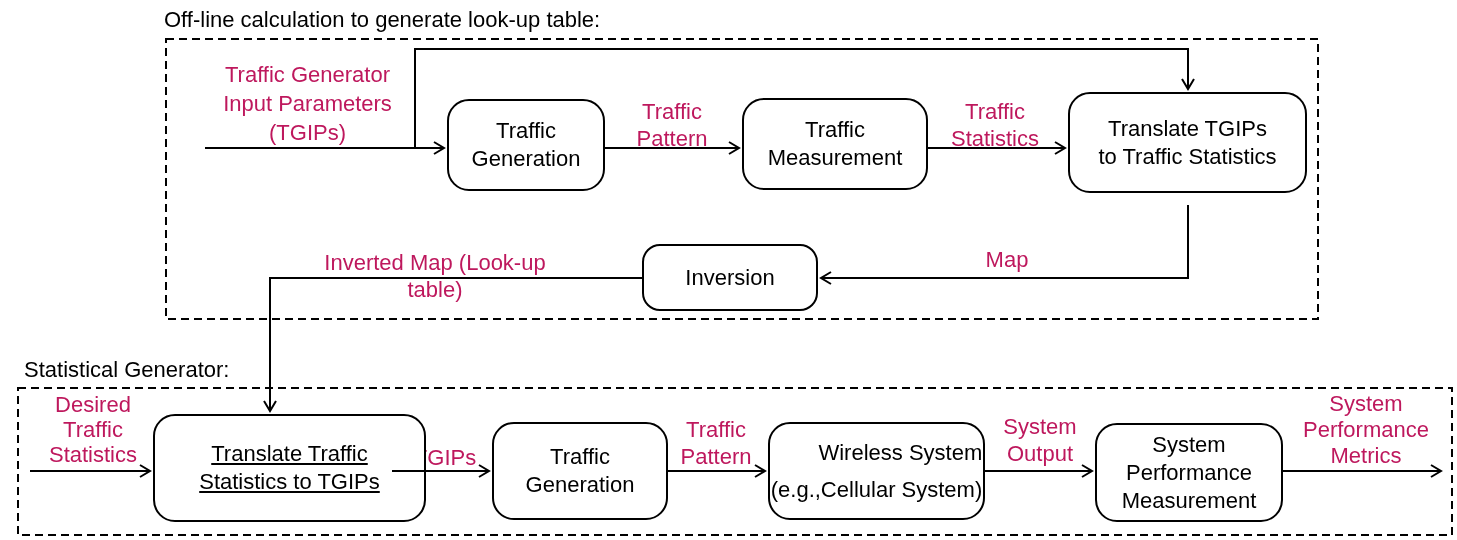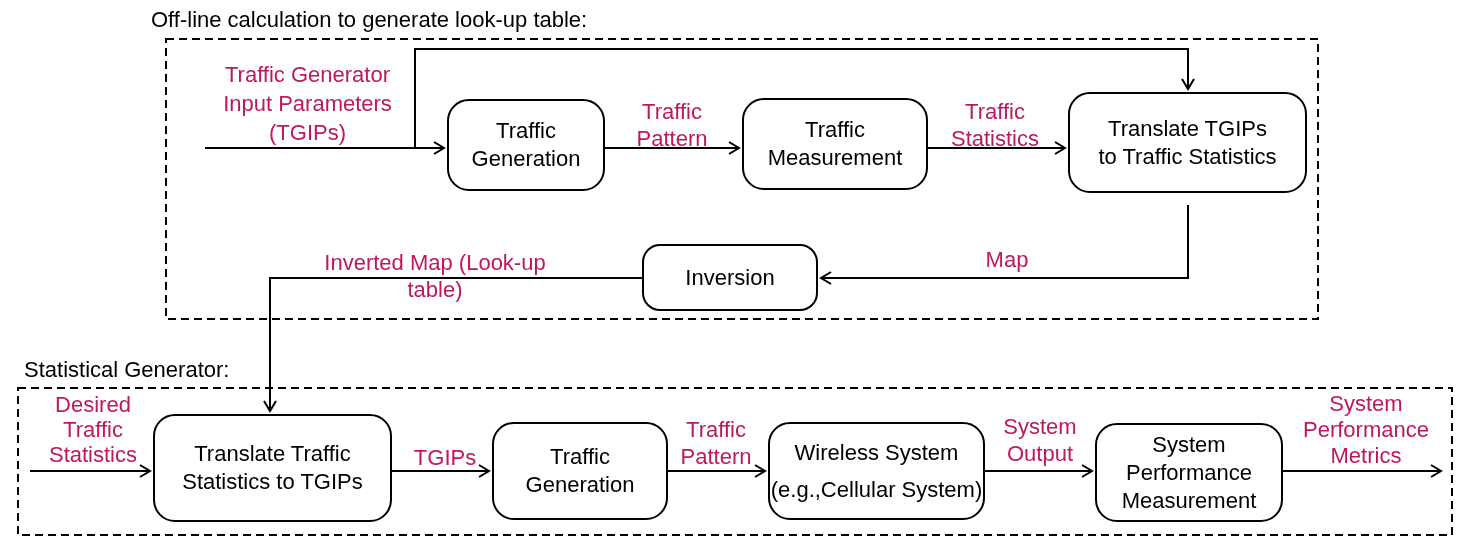--- a/index.html
+++ b/index.html
@@ -30,7 +30,7 @@
 
 <div class="stage">
 
-  <div class="title" style="left:151px;top:7px;">Off-line calculation to generate look-up table:</div>
+  <div class="title" style="left:164px;top:7px;">Off-line calculation to generate look-up table:</div>
   <div class="title" style="left:24px;top:357px;">Statistical Generator:</div>
 
   <div class="lbl lh29" style="left:200px;top:60px;width:215px;">Traffic Generator

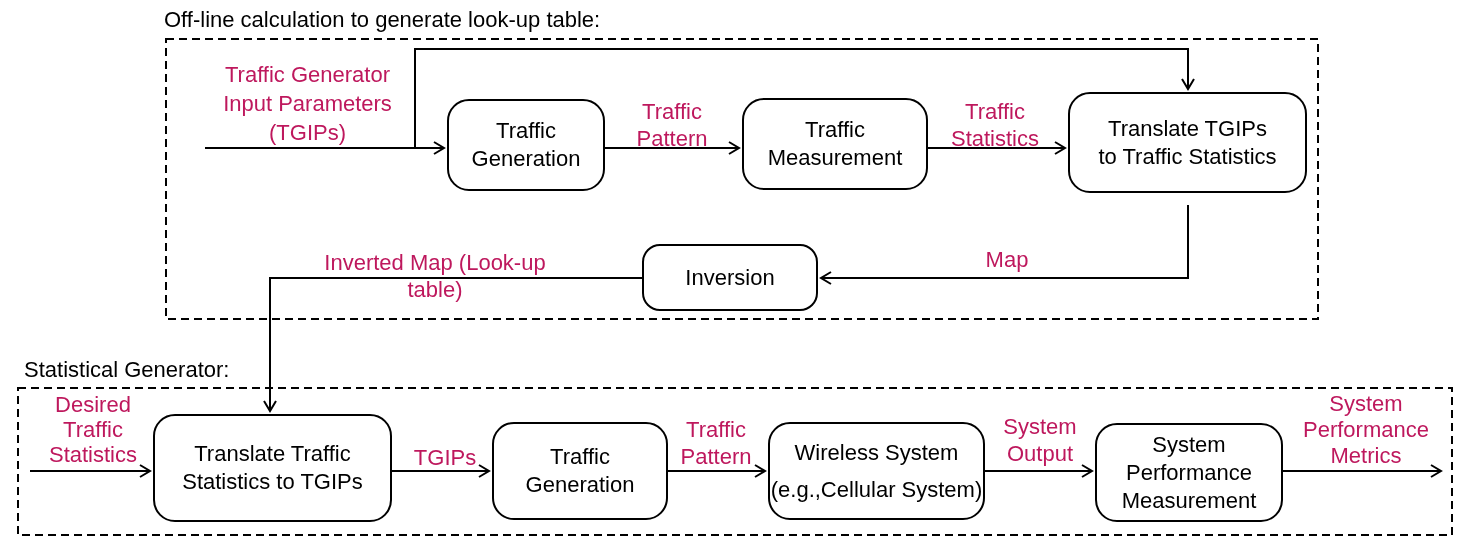--- a/index.html
+++ b/index.html
@@ -61,7 +61,7 @@
   <div class="node" style="left:1068px;top:92px;width:239px;height:101px;">Translate TGIPs
 to Traffic Statistics</div>
   <div class="node r18" style="left:642px;top:244px;width:176px;height:67px;text-align:center;">Inversion</div>
-  <div class="node" style="left:153px;top:414px;width:239px;height:108px;">Translate Traffic
+  <div class="node" style="left:153px;top:414px;width:273px;height:108px;text-decoration:underline;">Translate Traffic
 Statistics to TGIPs</div>
   <div class="node" style="left:492px;top:422px;width:176px;height:98px;">Traffic
 Generation</div>

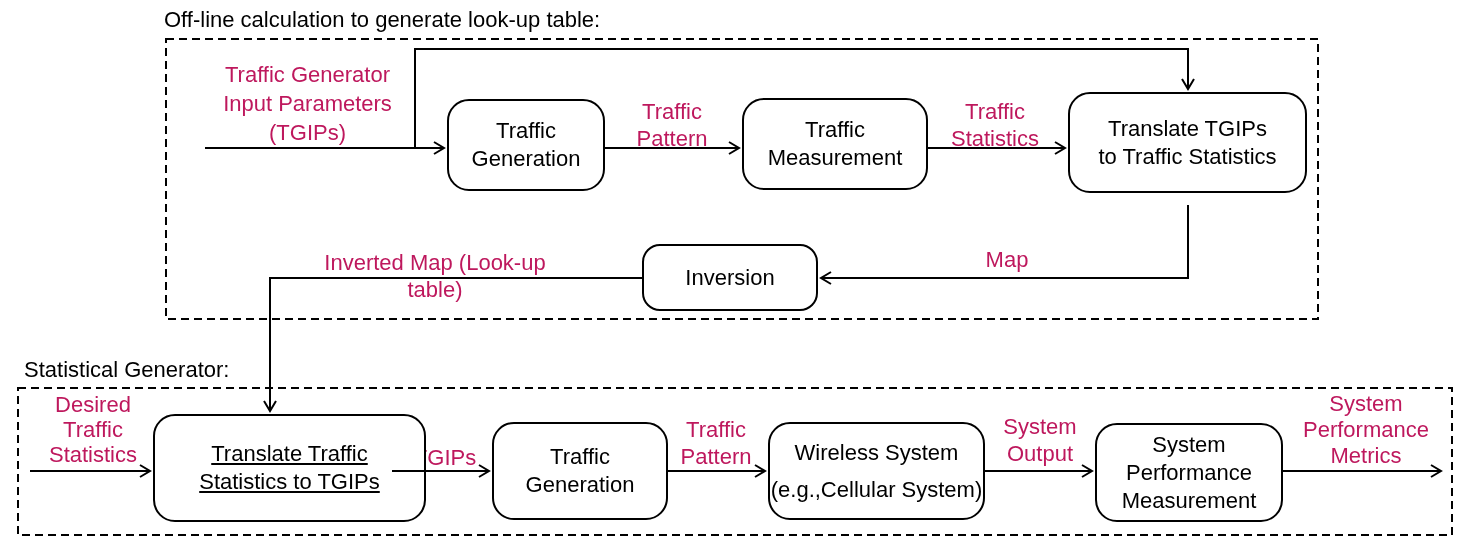--- a/index.html
+++ b/index.html
@@ -20,7 +20,7 @@
     box-sizing:border-box;
   }
   .node.r18{border-radius:18px;}
-  .node.loose{line-height:37px;}
+  .node.loose{line-height:37px;text-align:right;}
   svg.edges{position:absolute;left:0;top:0;width:1457px;height:540px;pointer-events:none;}
   svg.edges polyline{fill:none;stroke:#000;stroke-width:2;}
   svg.edges rect{fill:none;stroke:#000;stroke-width:2;stroke-dasharray:8 5;}

